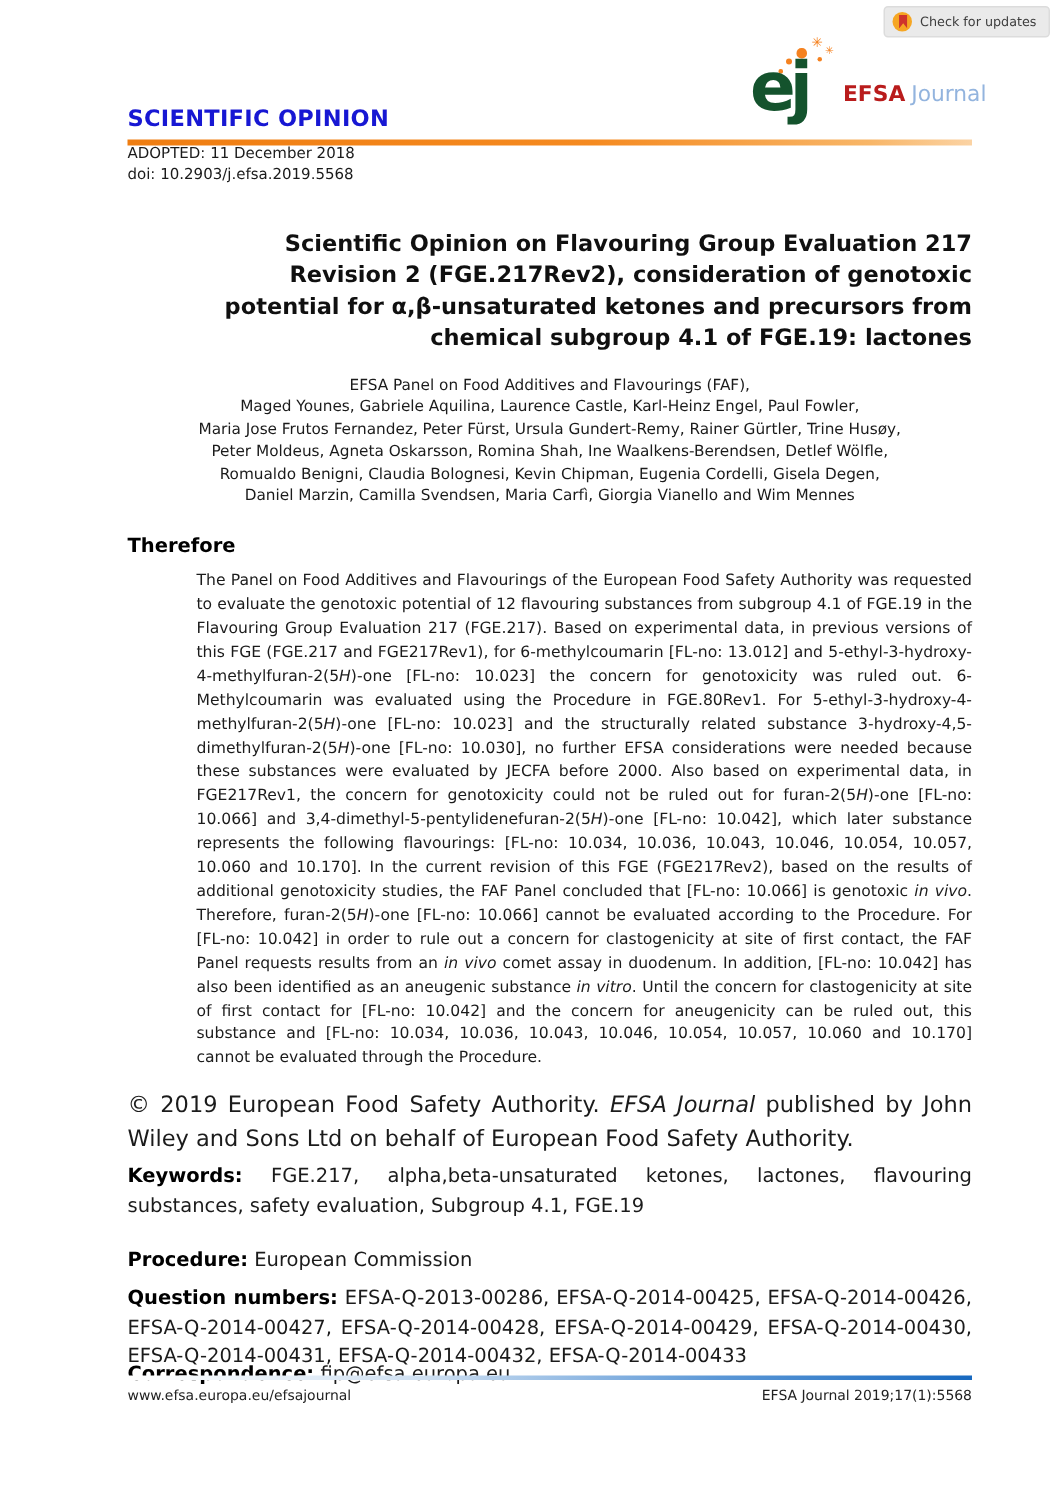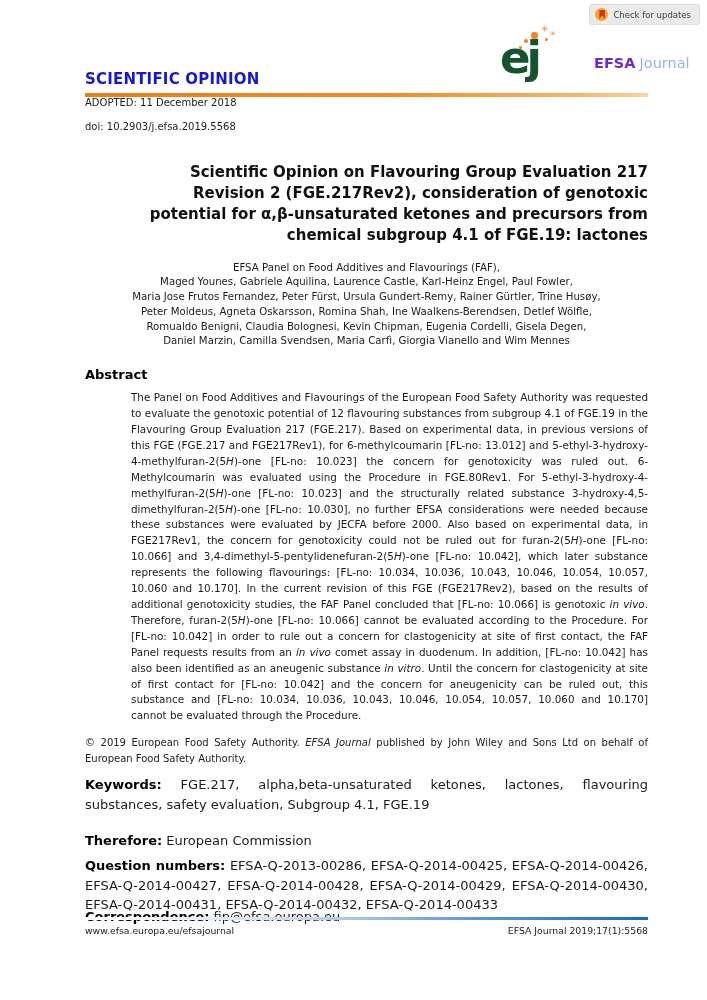--- a/index.html
+++ b/index.html
@@ -29,7 +29,7 @@
   .logo-ej{position:absolute;left:0;top:9px;font-size:45px;line-height:.92;font-weight:bold;
     color:#14532d;letter-spacing:-4px;}
   .logo-text{position:absolute;left:62px;top:27px;font-size:14.5px;white-space:nowrap;}
-  .logo-text b{color:#6d28d9;margin-left:32px;}
+  .logo-text b{color:#b91c1c;}
   .logo-text span{color:#93b4de;font-weight:normal;margin-left:4px;}
   .dot{position:absolute;background:#f58220;border-radius:50%;}
   .star{position:absolute;color:#f58220;font-style:normal;line-height:1;}

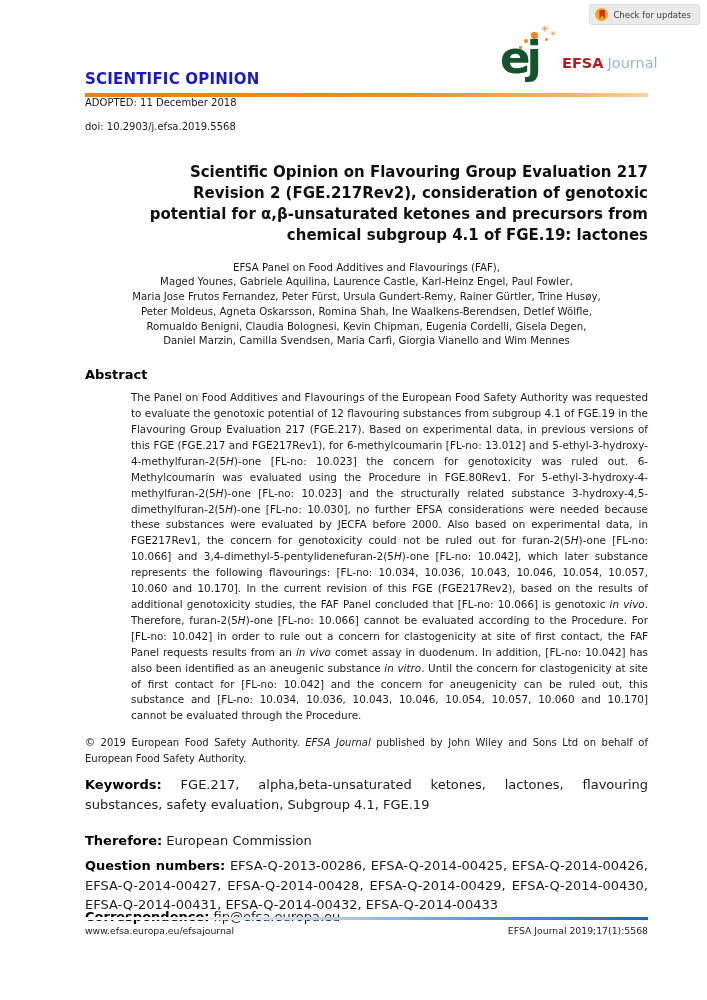--- a/index.html
+++ b/index.html
@@ -36,7 +36,7 @@
 
   
   .adopted{font-size:10px;}
-  .doi{margin-top:13px;font-size:10px;}
+  .doi{margin-top:3px;font-size:10px;}
 
   
   .title{margin-top:30px;text-align:right;font-size:15px;font-weight:bold;line-height:1.4;color:#101010;}

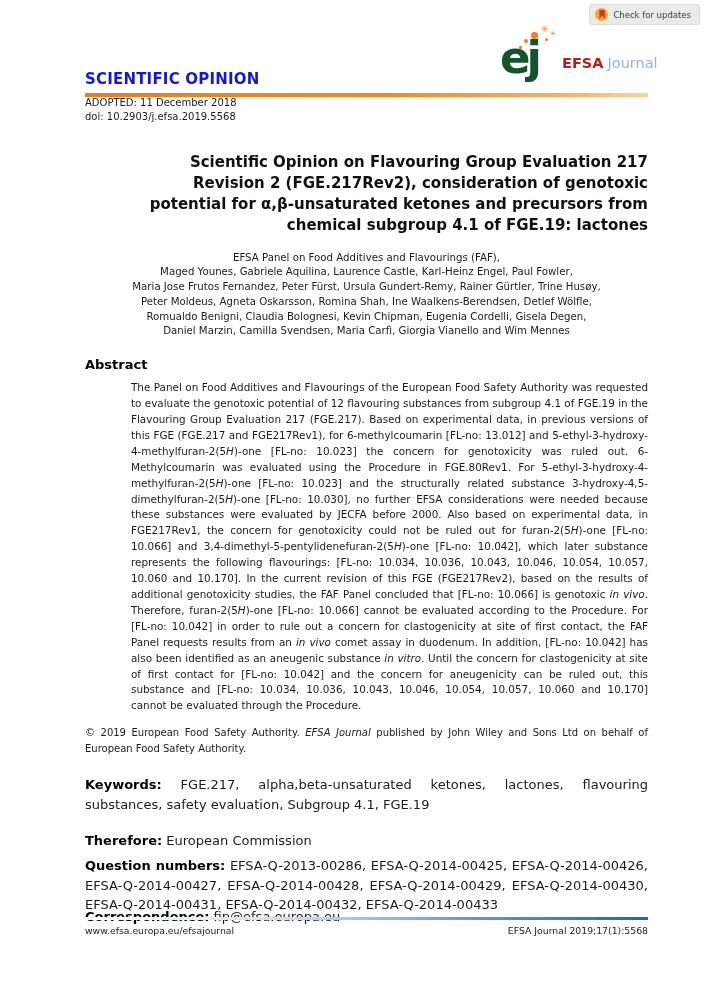--- a/index.html
+++ b/index.html
@@ -99,7 +99,7 @@
 
     <div class="authors">EFSA Panel on Food Additives and Flavourings (FAF),<br>Maged Younes, Gabriele Aquilina, Laurence Castle, Karl-Heinz Engel, Paul Fowler,<br>Maria Jose Frutos Fernandez, Peter Fürst, Ursula Gundert-Remy, Rainer Gürtler, Trine Husøy,<br>Peter Moldeus, Agneta Oskarsson, Romina Shah, Ine Waalkens-Berendsen, Detlef Wölfle,<br>Romualdo Benigni, Claudia Bolognesi, Kevin Chipman, Eugenia Cordelli, Gisela Degen,<br>Daniel Marzin, Camilla Svendsen, Maria Carfì, Giorgia Vianello and Wim Mennes</div>
 
-    <div class="abs-head">Abstract</div>
+    <div class="abs-head">Therefore</div>
     <p class="abs-body" style="margin-bottom:0;"><span>The Panel on Food Additives and Flavourings of the European Food Safety Authority was requested to evaluate the genotoxic potential of 12 flavouring substances from subgroup 4.1 of FGE.19 in the Flavouring Group Evaluation 217 (FGE.217). Based on experimental data, in previous versions of this FGE (FGE.217 and FGE217Rev1), for 6-methylcoumarin [FL-no: 13.012] and 5-ethyl-3-hydroxy-4-methylfuran-2(5</span><i>H</i><span>)-one [FL-no: 10.023] the concern for genotoxicity was ruled out. 6-Methylcoumarin was evaluated using the Procedure in FGE.80Rev1. For 5-ethyl-3-hydroxy-4-methylfuran-2(5</span><i>H</i><span>)-one [FL-no: 10.023] and the structurally related substance 3-hydroxy-4,5-dimethylfuran-2(5</span><i>H</i><span>)-one [FL-no: 10.030], no further EFSA considerations were needed because these substances were evaluated by JECFA before 2000. Also based on experimental data, in FGE217Rev1, the concern for genotoxicity could not be ruled out for furan-2(5</span><i>H</i><span>)-one [FL-no: 10.066] and 3,4-dimethyl-5-pentylidenefuran-2(5</span><i>H</i><span>)-one [FL-no: 10.042], which later substance represents the following flavourings: [FL-no: 10.034, 10.036, 10.043, 10.046, 10.054, 10.057, 10.060 and 10.170]. In the current revision of this FGE (FGE217Rev2), based on the results of additional genotoxicity studies, the FAF Panel concluded that [FL-no: 10.066] is genotoxic </span><i>in vivo</i><span>. Therefore, furan-2(5</span><i>H</i><span>)-one [FL-no: 10.066] cannot be evaluated according to the Procedure. For [FL-no: 10.042] in order to rule out a concern for clastogenicity at site of first contact, the FAF Panel requests results from an </span><i>in vivo</i><span> comet assay in duodenum. In addition, [FL-no: 10.042] has also been identified as an aneugenic substance </span><i>in vitro</i><span>. Until the concern for clastogenicity at site of first contact for [FL-no: 10.042] and the concern for aneugenicity can be ruled out, this substance and [FL-no: 10.034, 10.036, 10.043, 10.046, 10.054, 10.057, 10.060 and 10.170] cannot be evaluated through the Procedure.</span></p>
     <p class="copyright" style="margin-bottom:0;"><span>© 2019 European Food Safety Authority. </span><i>EFSA Journal</i><span> published by John Wiley and Sons Ltd on behalf of European Food Safety Authority.</span></p>
 

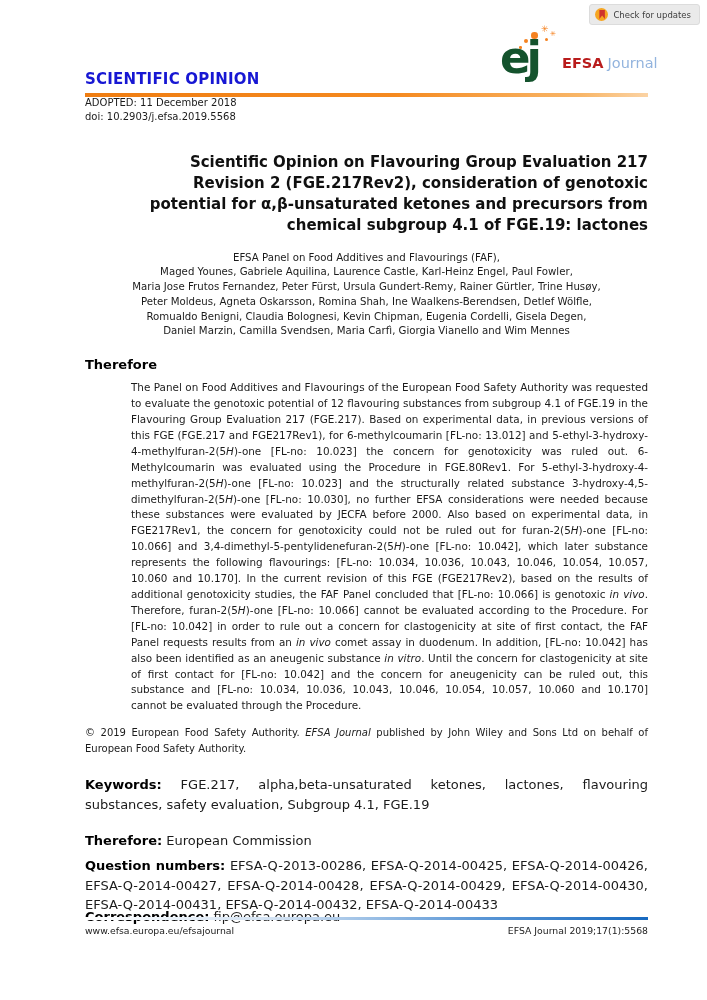--- a/index.html
+++ b/index.html
@@ -45,7 +45,7 @@
   
   .abs-head{margin-top:18px;font-size:13px;font-weight:bold;color:#000;}
   .abs-body{margin-top:8px;text-align:justify;font-size:10.4px;line-height:1.53;margin-left:46px;}
-  .copyright{margin-top:11px;text-align:justify;font-size:10px;line-height:1.53;}
+  .copyright{margin-top:11px;text-align:justify;font-size:15px;line-height:1.53;}
 
   
   .blk{position:absolute;left:85px;right:57px;font-size:13px;line-height:1.5;}

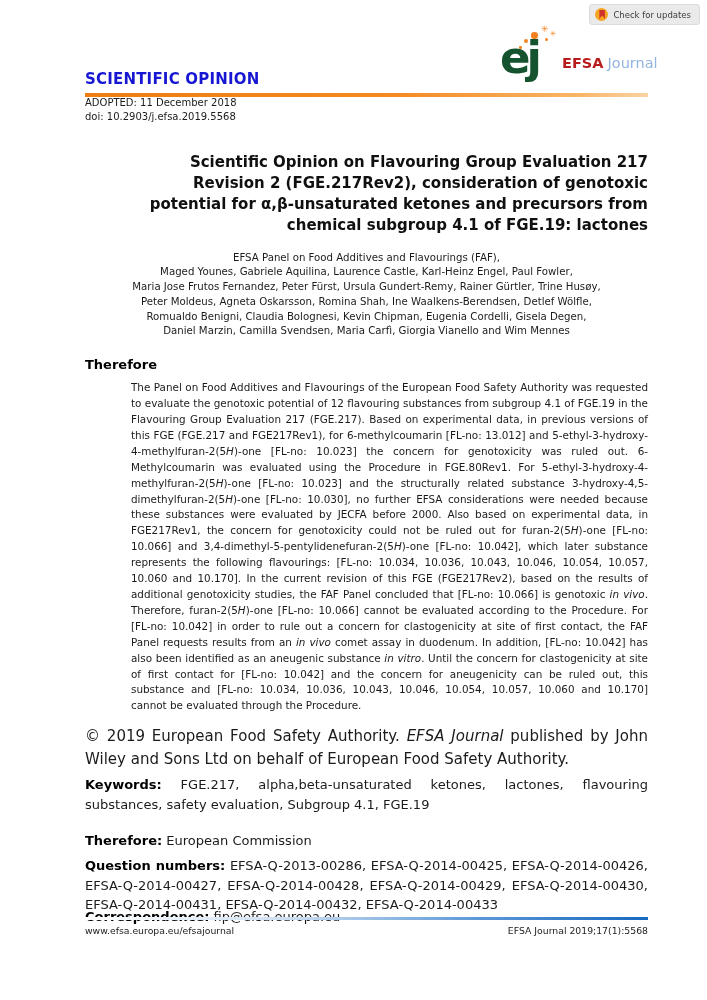--- a/index.html
+++ b/index.html
@@ -107,7 +107,7 @@
 
   <p class="blk keywords"><b>Keywords:</b> <span>FGE.217, alpha,beta-unsaturated ketones, lactones, flavouring substances, safety evaluation, Subgroup 4.1, FGE.19</span></p>
 
-  <p class="blk requestor"><b>Therefore:</b> <span>European Commission</span></p>
+  <p class="blk requestor"><b>Procedure:</b> <span>European Commission</span></p>
 
   <p class="blk questions"><b>Question numbers:</b> <span>EFSA-Q-2013-00286, EFSA-Q-2014-00425, EFSA-Q-2014-00426, EFSA-Q-2014-00427, EFSA-Q-2014-00428, EFSA-Q-2014-00429, EFSA-Q-2014-00430, EFSA-Q-2014-00431, EFSA-Q-2014-00432, EFSA-Q-2014-00433</span></p>
 

